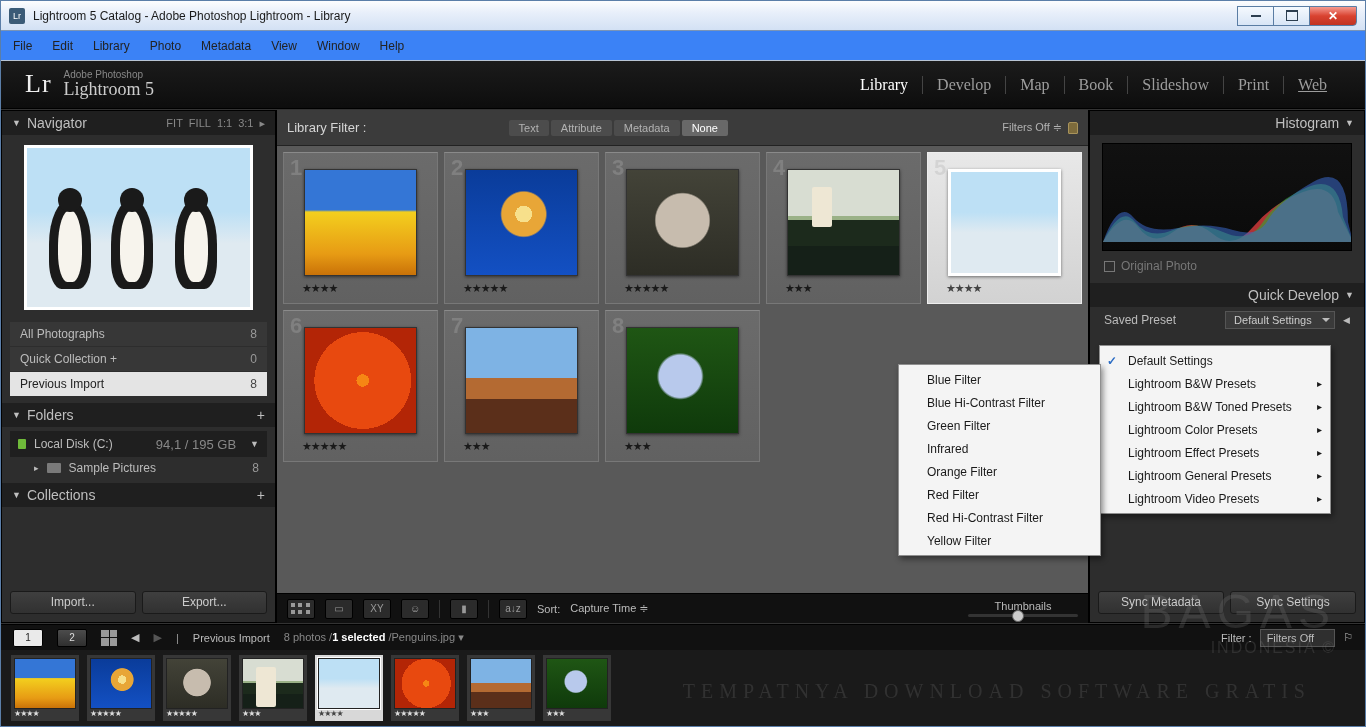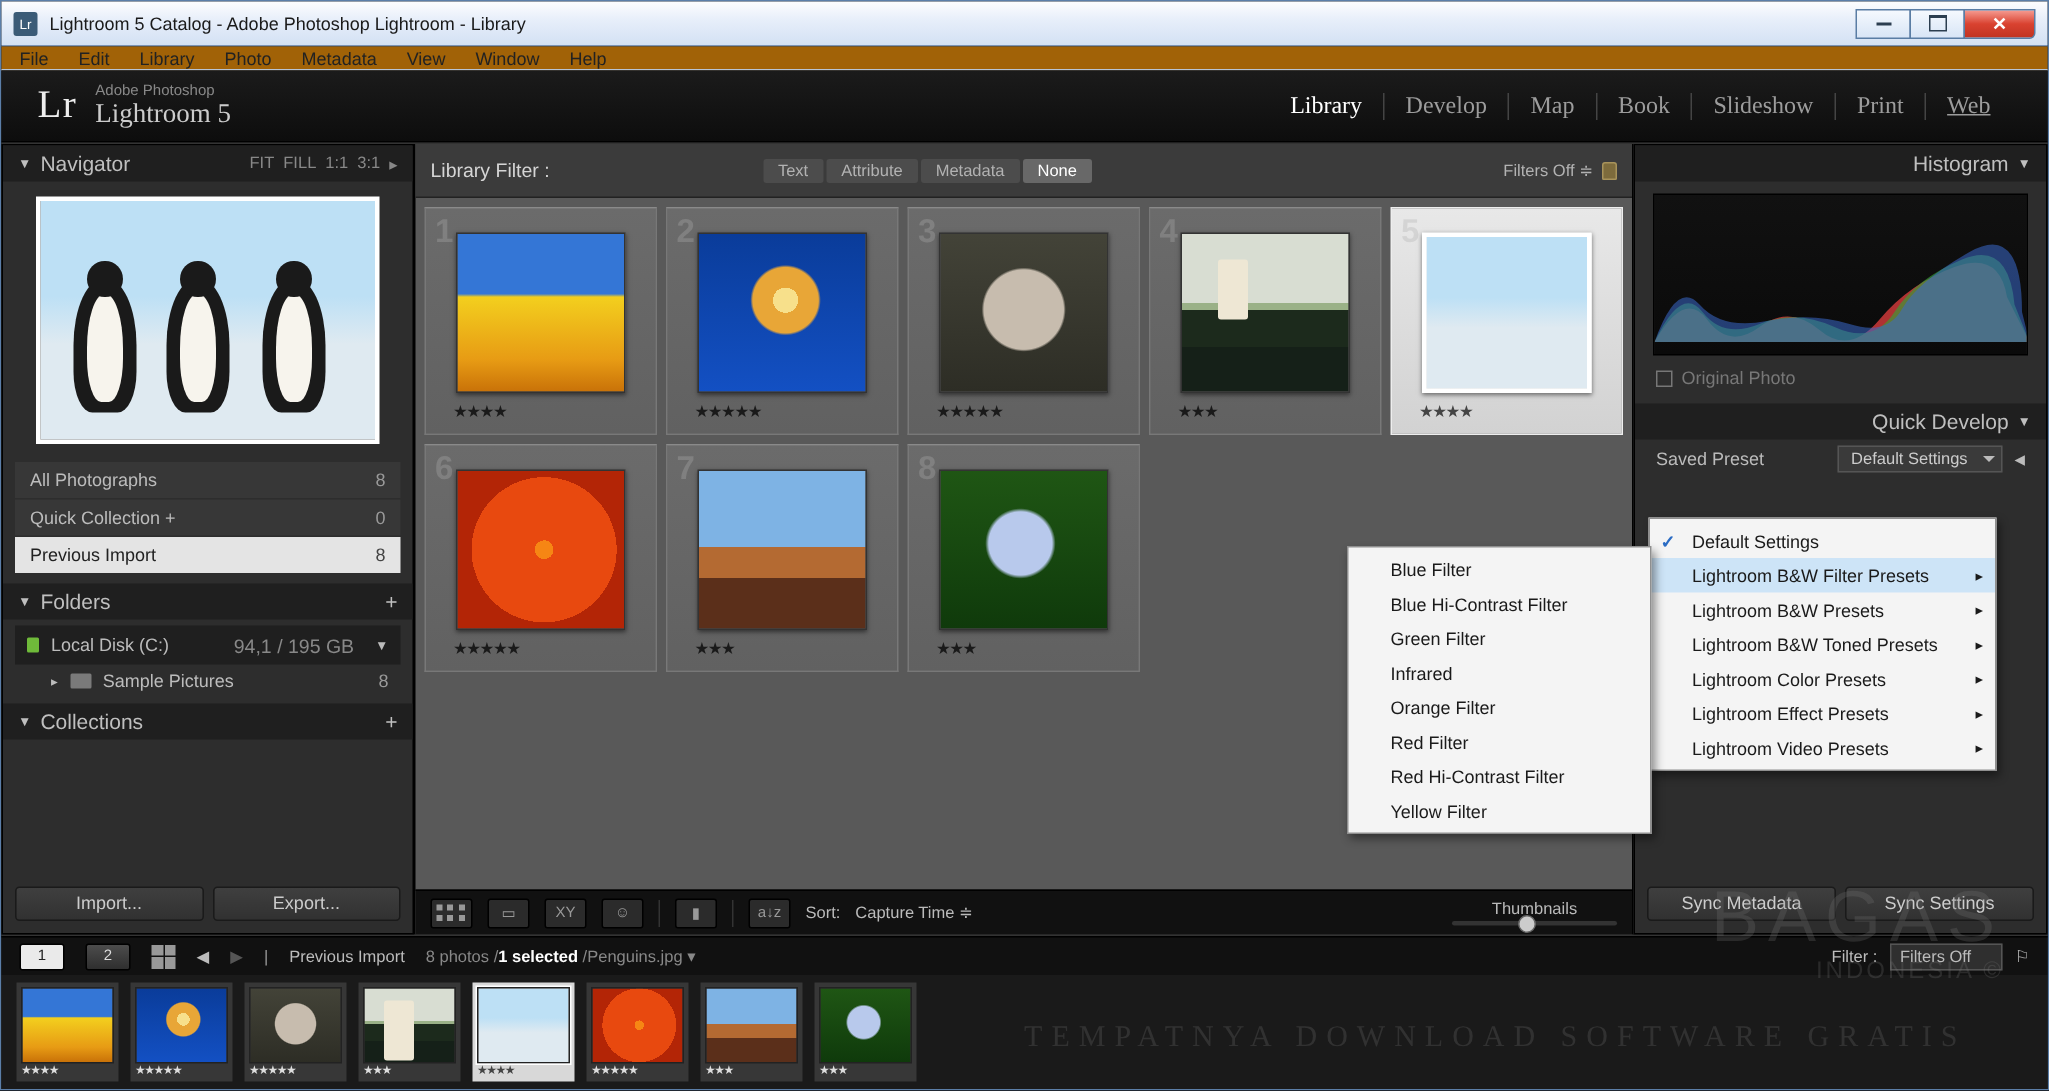--- a/index.html
+++ b/index.html
@@ -16,7 +16,7 @@
     .win-btn.min::before { content: ""; width: 10px; height: 2px; background: #2c3e50; }
     .win-btn.max::before { content: ""; width: 10px; height: 8px; border: 1px solid #2c3e50; border-top-width: 2px; }
     .win-btn.close::before { content: "✕"; font-weight: bold; }
-    .menu-bar { height: 16px; background: #a16207; display: flex; align-items: center; gap: 4px; padding: 0 4px; border-bottom: 1px solid #b8c4d4; }
+    .menu-bar { height: 30px; background: #3b82f6; display: flex; align-items: center; gap: 4px; padding: 0 4px; border-bottom: 1px solid #b8c4d4; }
     .menu-item { color: #222; padding: 2px 8px; cursor: pointer; }
 
     .lr-body { flex: 1; background: #1a1a1a; display: flex; flex-direction: column; min-height: 0; }

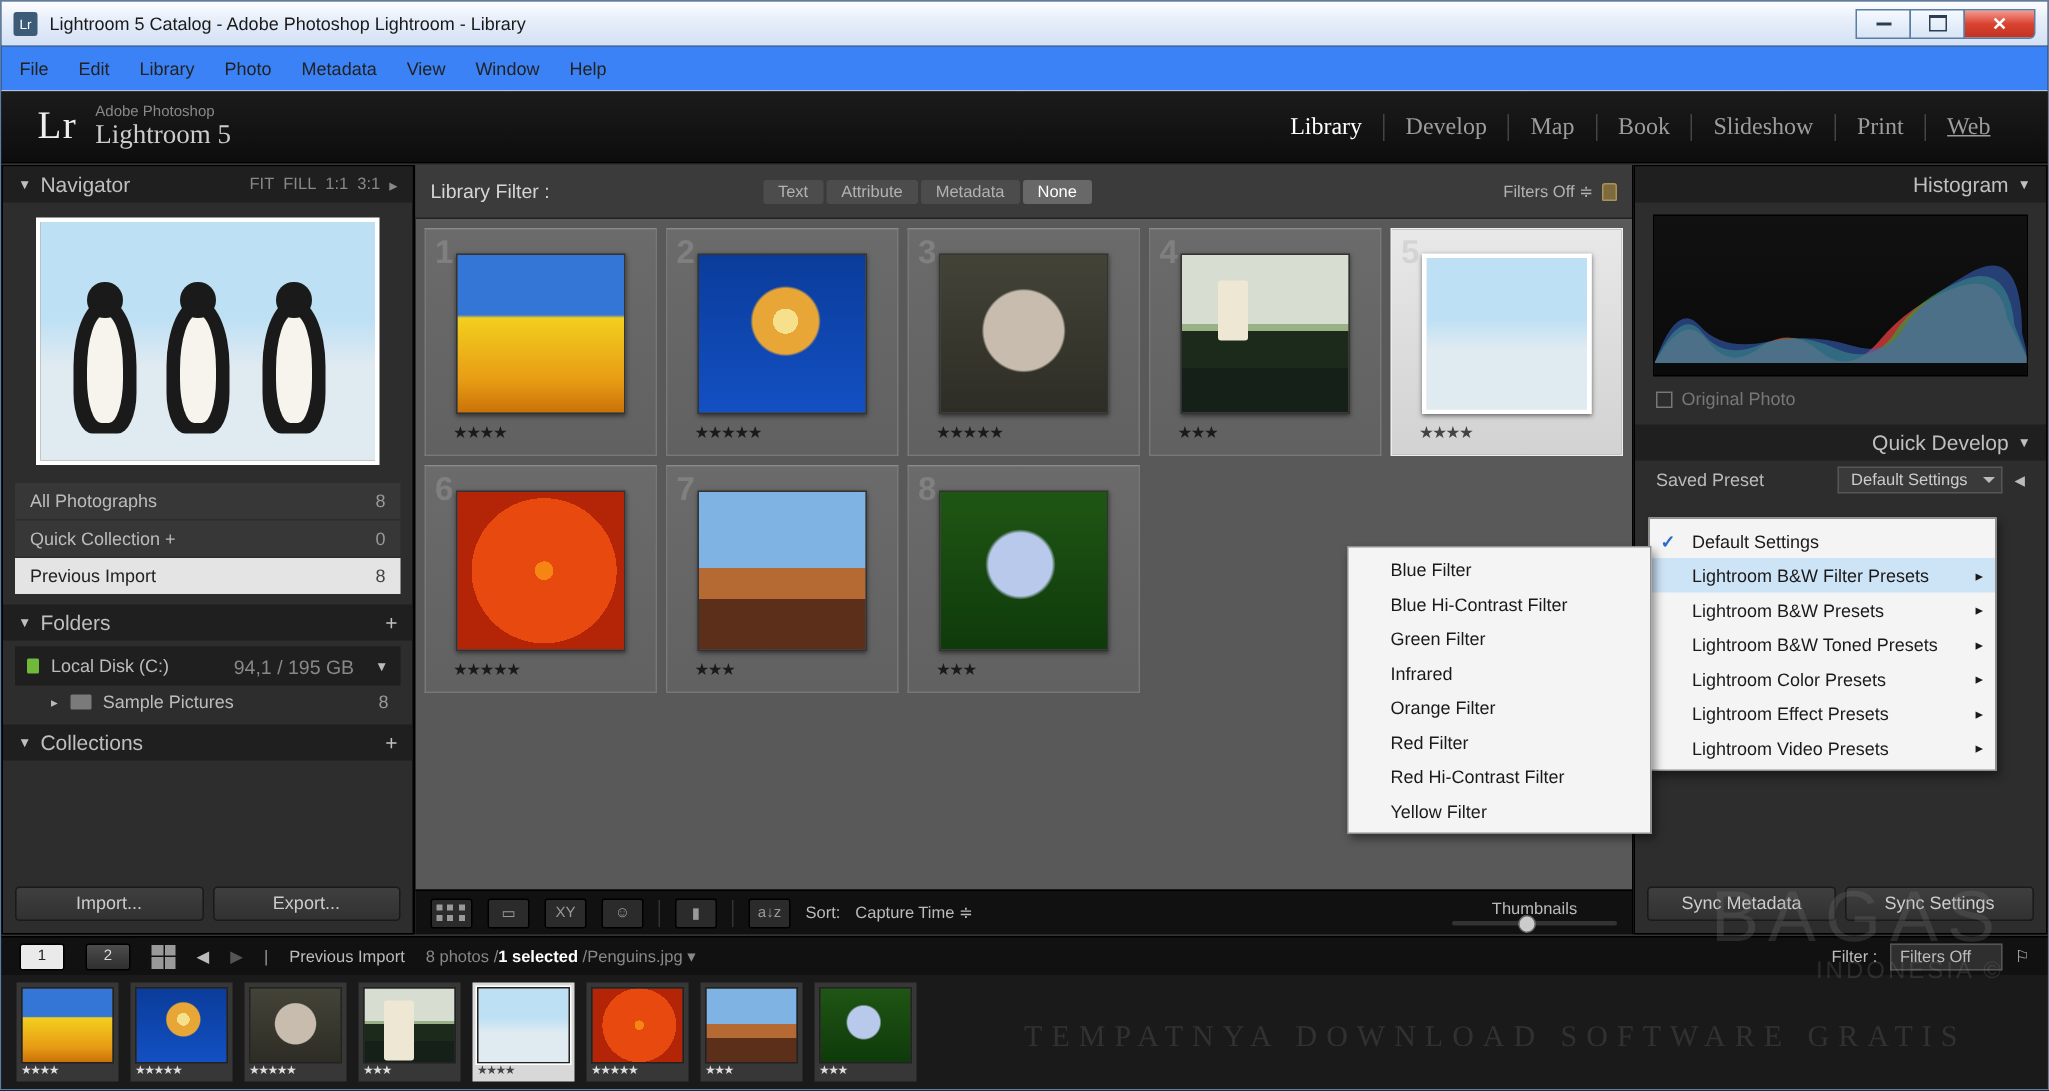--- a/index.html
+++ b/index.html
@@ -432,7 +432,6 @@
 
 <div class="menu-pop sub1" id="dd1">
     <div class="mp-item chk">Default Settings</div>
-    <div class="mp-item hasub hov">Lightroom B&amp;W Filter Presets</div>
     <div class="mp-item hasub">Lightroom B&amp;W Presets</div>
     <div class="mp-item hasub">Lightroom B&amp;W Toned Presets</div>
     <div class="mp-item hasub">Lightroom Color Presets</div>

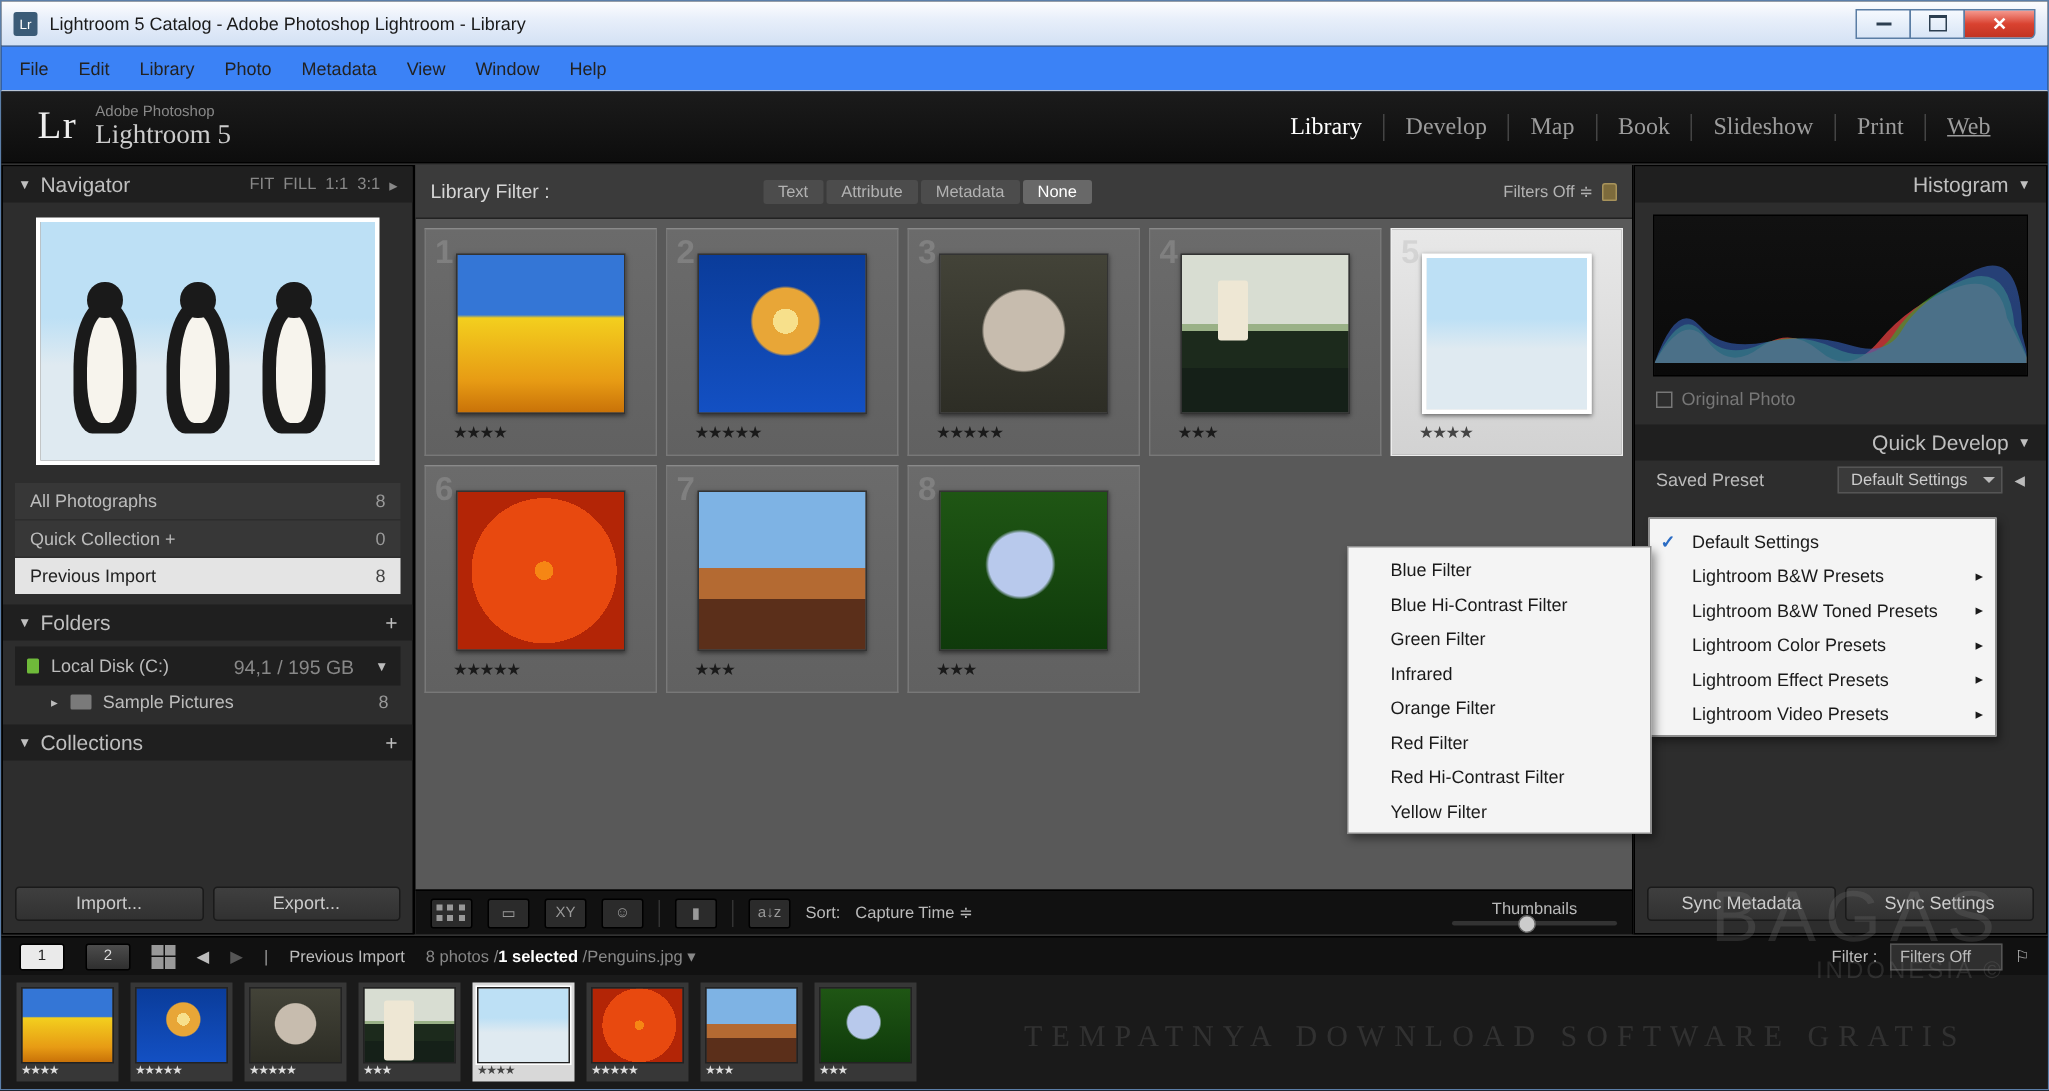--- a/index.html
+++ b/index.html
@@ -436,6 +436,7 @@
     <div class="mp-item hasub">Lightroom B&amp;W Toned Presets</div>
     <div class="mp-item hasub">Lightroom Color Presets</div>
     <div class="mp-item hasub">Lightroom Effect Presets</div>
+    <div class="mp-item hasub">Lightroom General Presets</div>
     <div class="mp-item hasub">Lightroom Video Presets</div>
   </div>
 <div class="menu-pop sub2" id="dd2">

